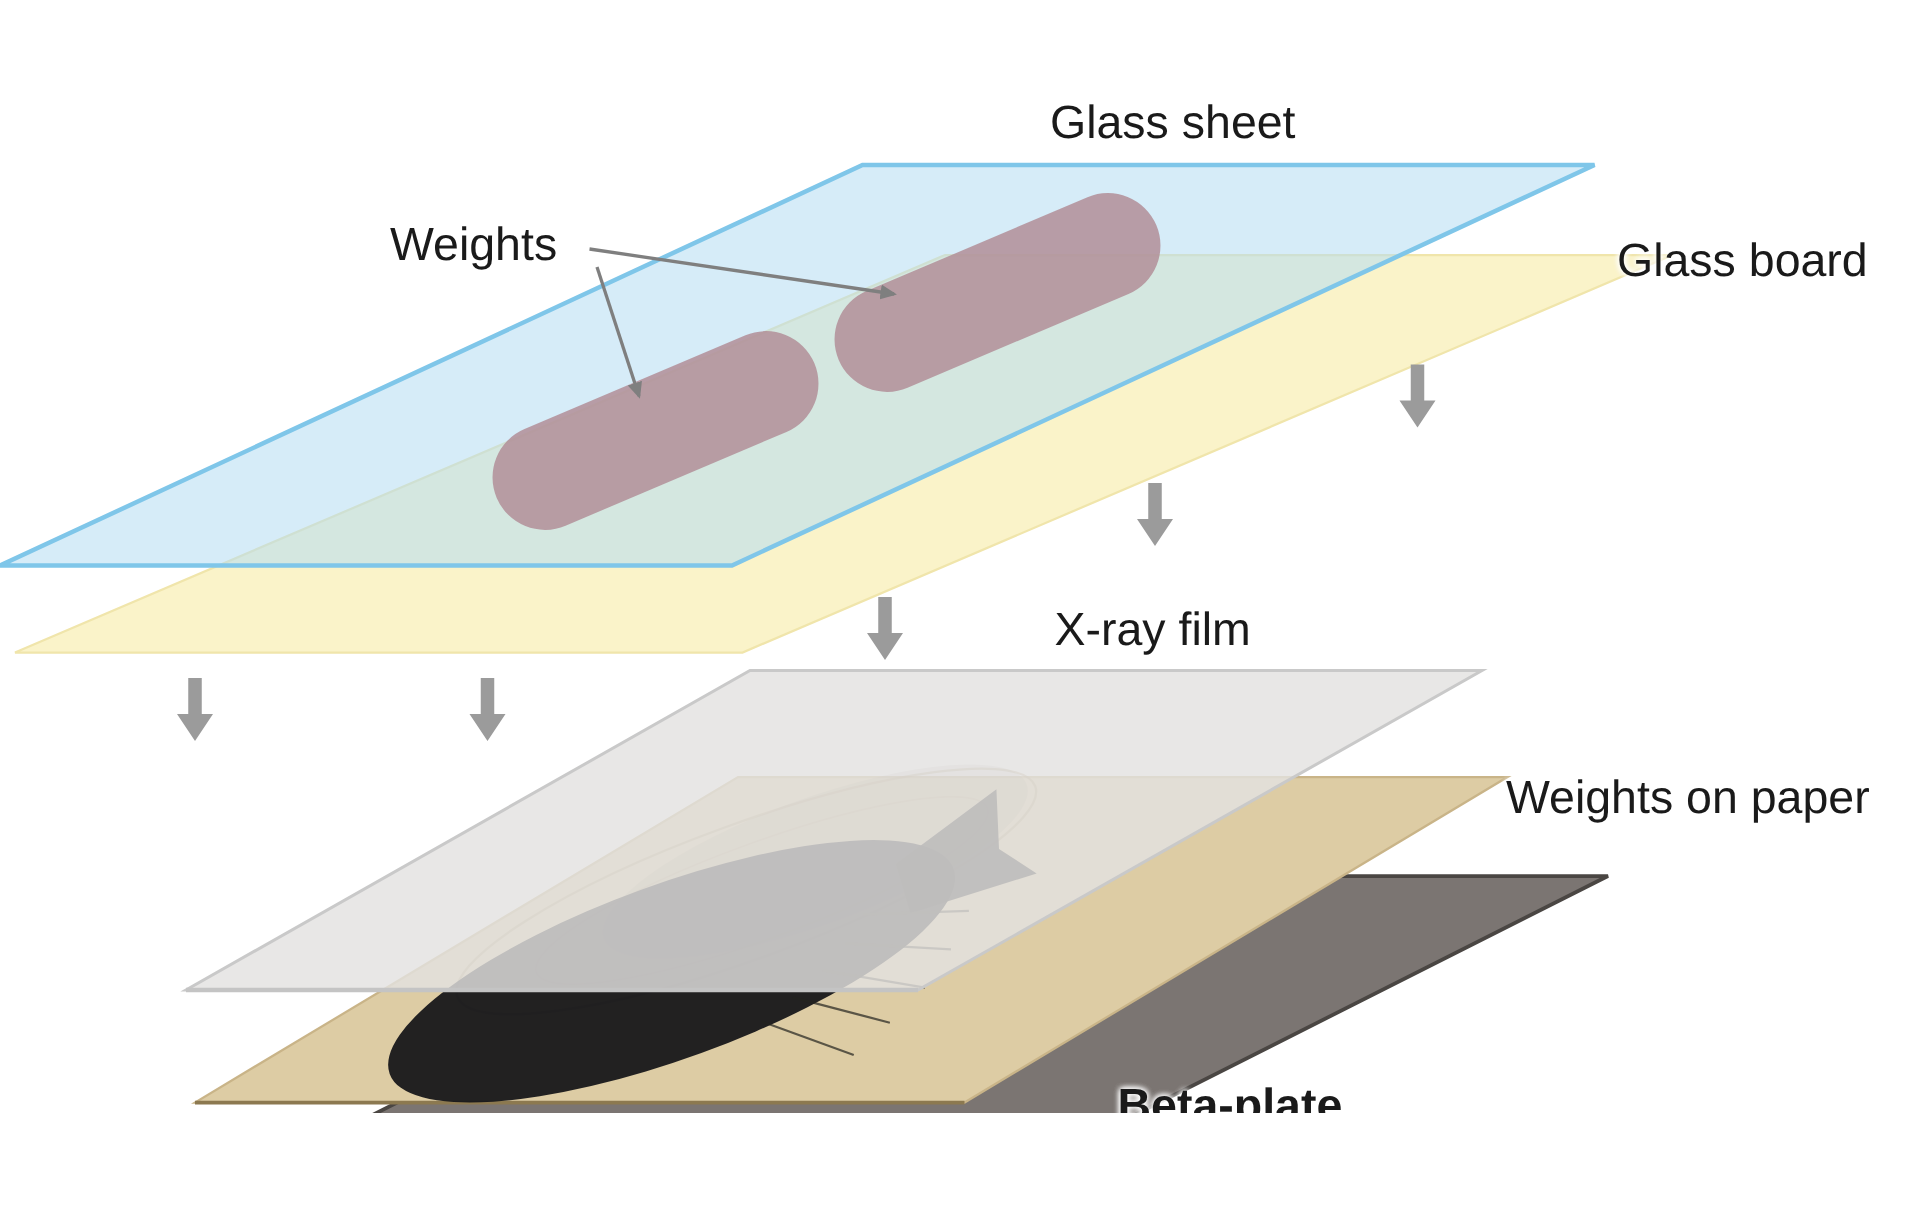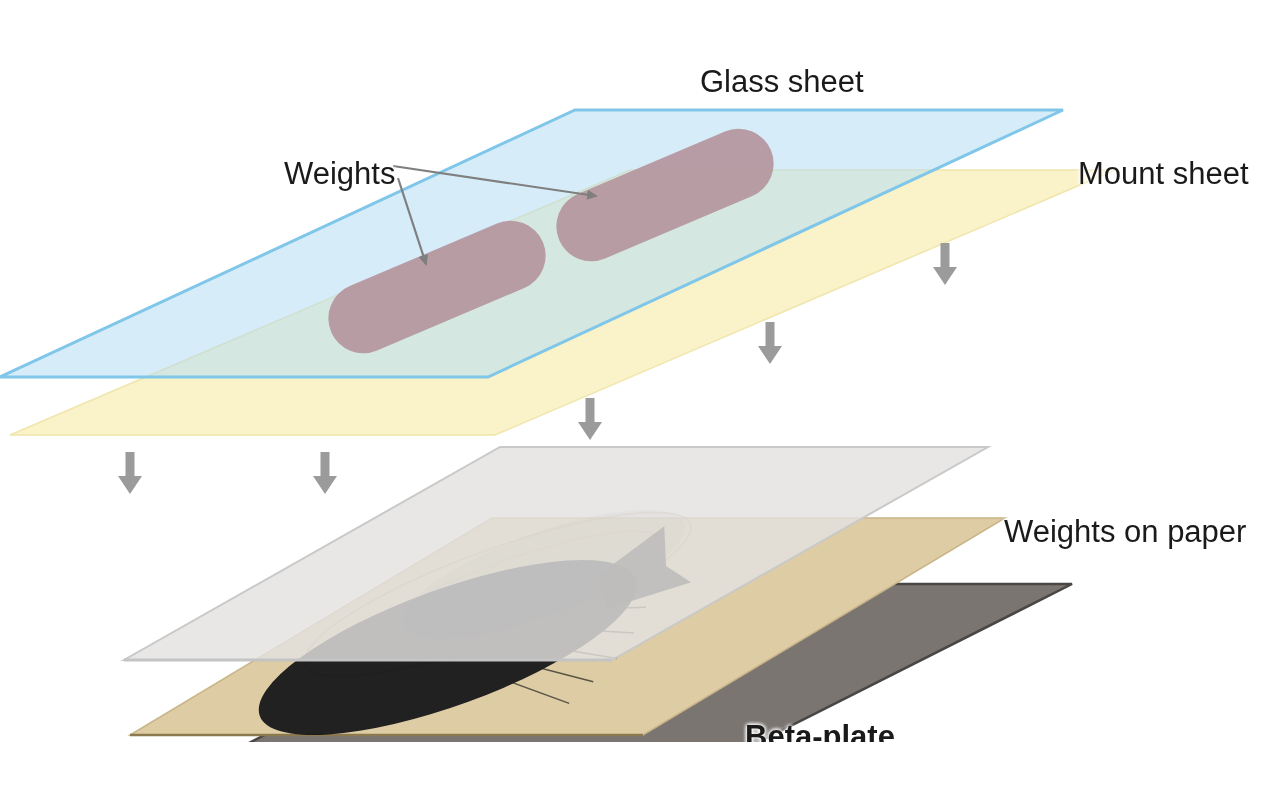--- a/index.html
+++ b/index.html
@@ -14,7 +14,7 @@
   }
   .lbl-glass{left:700px;top:64px;}
   .lbl-mount{left:1078px;top:156px;}
-  .lbl-weights{left:260px;top:156px;margin-left:24px;}
+  .lbl-weights{left:260px;top:145px;}
   .lbl-film{left:703px;top:402px;}
   .lbl-artwork{left:1004px;top:514px;}
   .lbl-beta{left:745px;top:719px;font-weight:bold;}

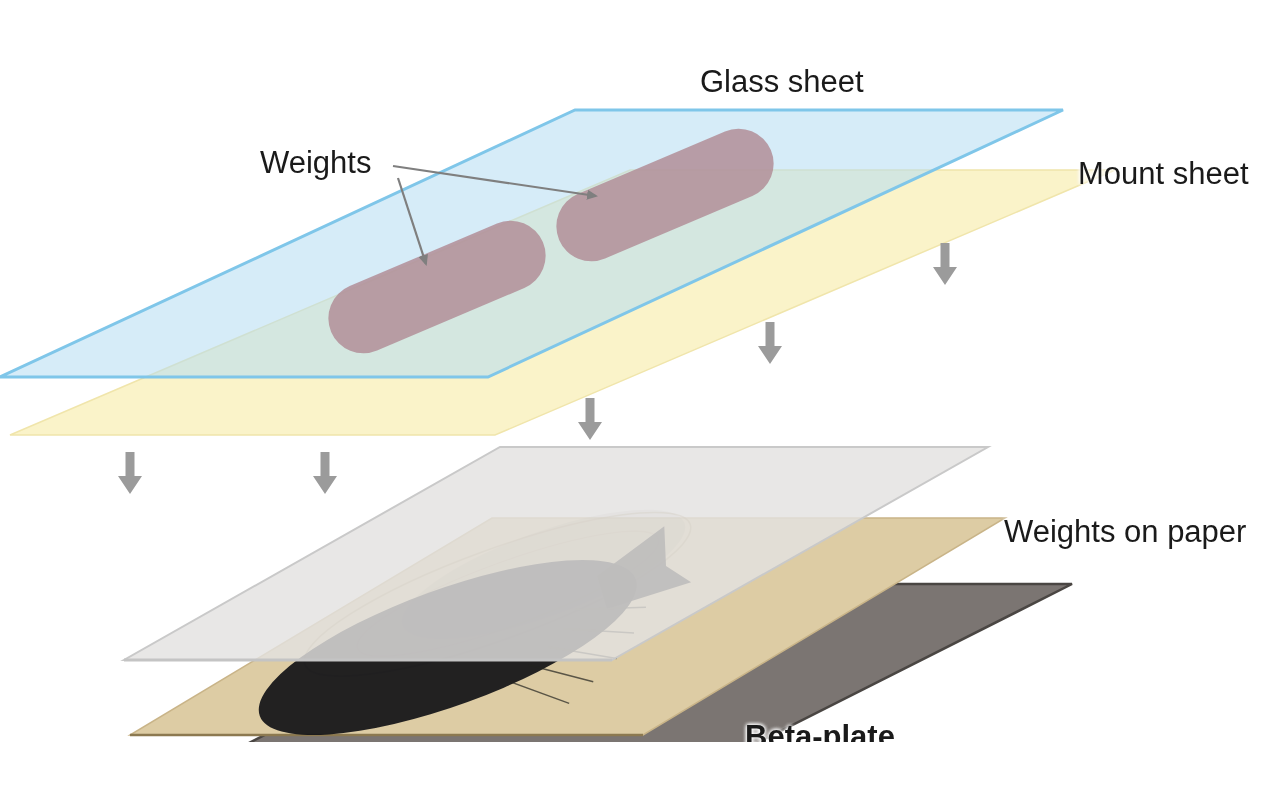--- a/index.html
+++ b/index.html
@@ -75,7 +75,7 @@
   </svg>
 
   <div class="label lbl-glass">Glass sheet</div>
-  <div class="label lbl-mount">Mount sheet</div>
+  <div class="label lbl-mount">Glass board</div>
   <div class="label lbl-weights">Weights</div>
   <div class="label lbl-artwork">Weights on paper</div>
   <div class="label lbl-beta">Beta-plate</div>

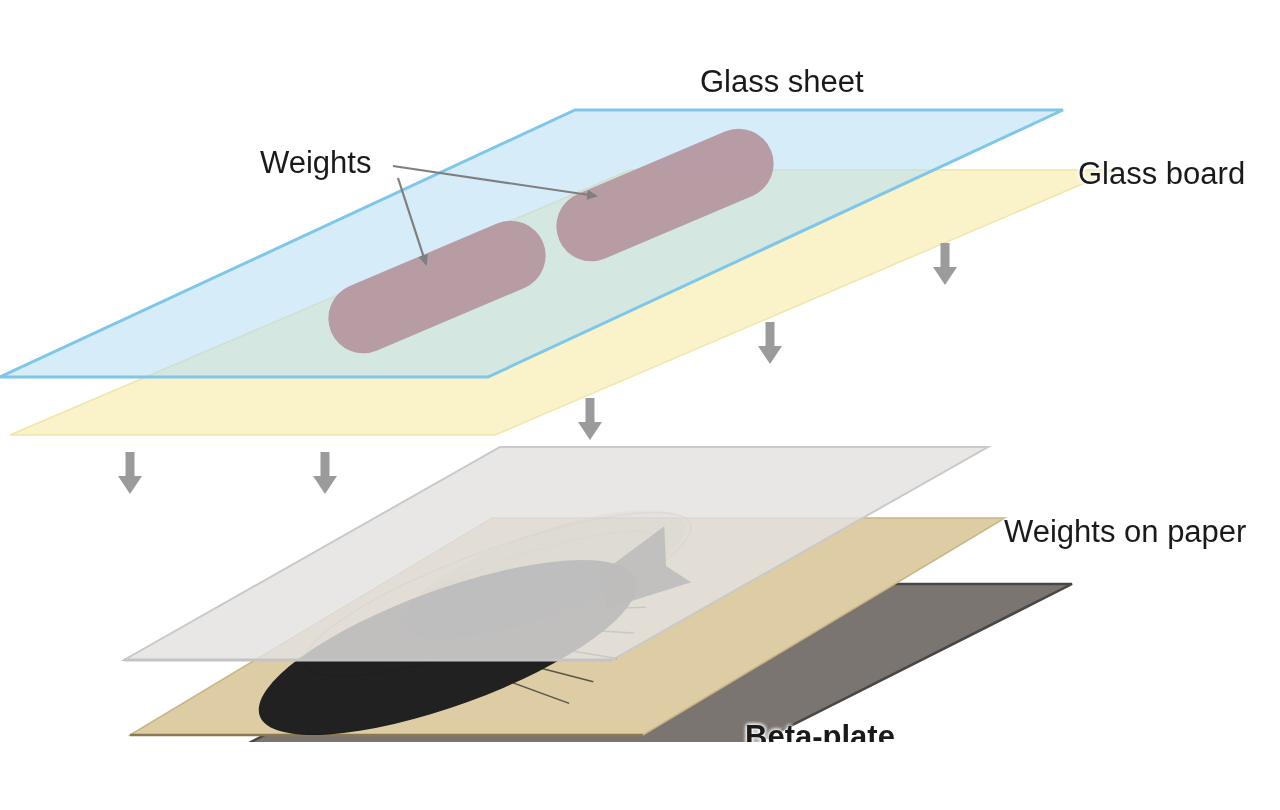--- a/index.html
+++ b/index.html
@@ -77,6 +77,7 @@
   <div class="label lbl-glass">Glass sheet</div>
   <div class="label lbl-mount">Glass board</div>
   <div class="label lbl-weights">Weights</div>
+  <div class="label lbl-film">X-ray film</div>
   <div class="label lbl-artwork">Weights on paper</div>
   <div class="label lbl-beta">Beta-plate</div>
 

